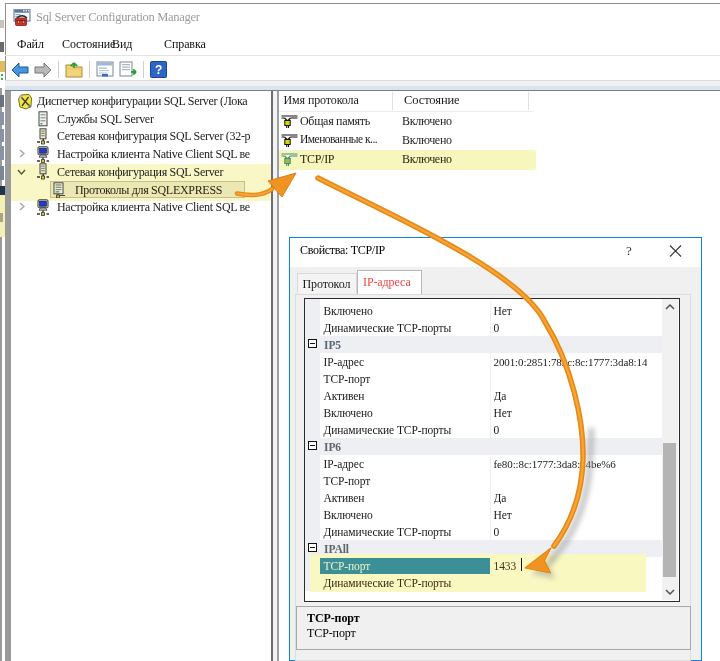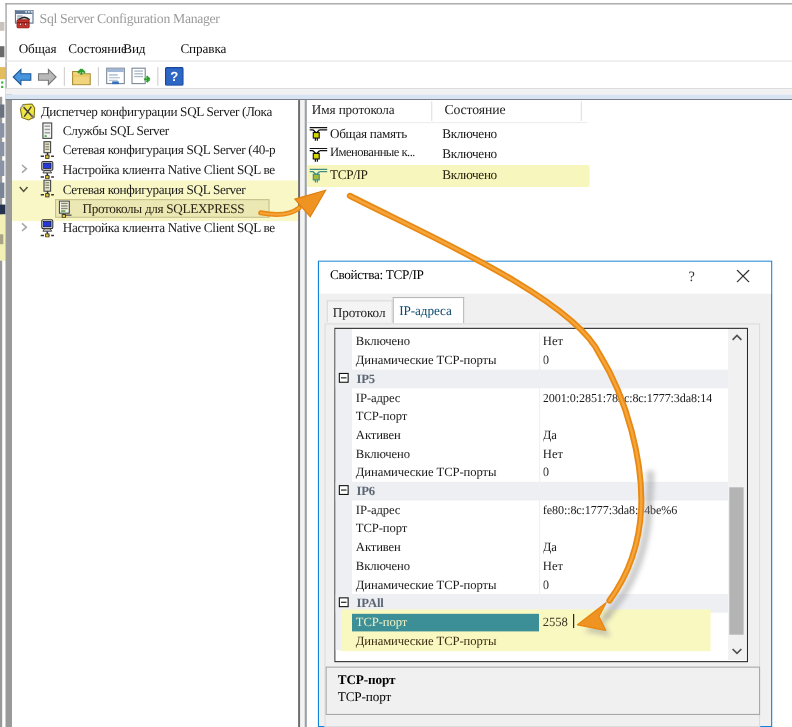--- a/index.html
+++ b/index.html
@@ -48,7 +48,7 @@
 </svg>
 <div class="txt" style="left:36px;top:10px;font-size:12.5px;color:#9b9b9b;letter-spacing:-0.3px;">Sql Server Configuration Manager</div>
 
-<div class="txt" style="left:17px;top:37px;font-size:12px;color:#111;">Общая</div>
+<div class="txt" style="left:17px;top:37px;font-size:12px;color:#111;">Файл</div>
 <div class="txt" style="left:62px;top:37px;font-size:12px;color:#111;">Состояние</div>
 <div class="txt" style="left:112px;top:37px;font-size:12px;color:#111;">Вид</div>
 <div class="txt" style="left:164px;top:37px;font-size:12px;color:#111;">Справка</div>

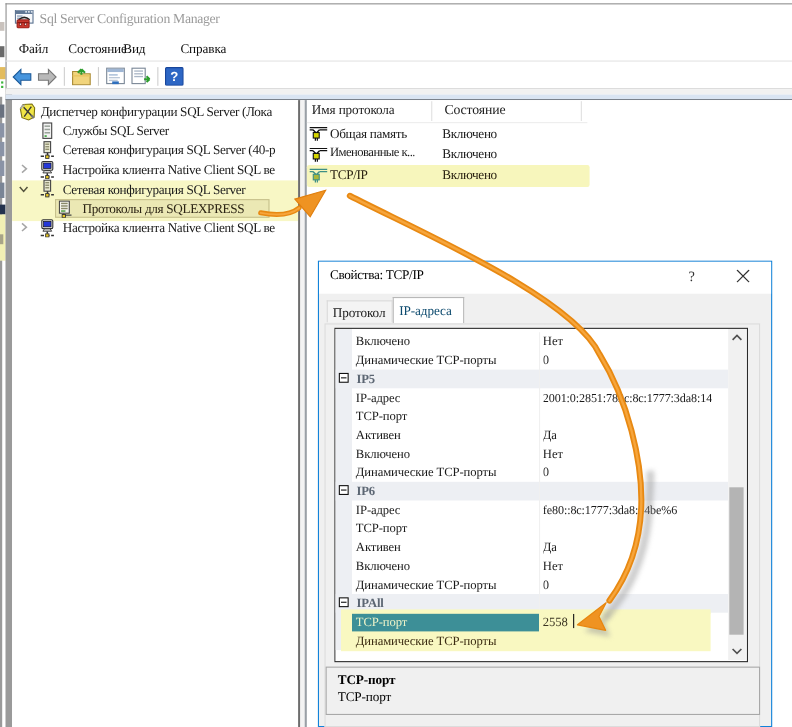--- a/index.html
+++ b/index.html
@@ -169,7 +169,7 @@
 
 <div class="txt" style="left:37px;top:94px;font-size:12px;color:#1c1c1c;letter-spacing:-0.3px;width:233px;overflow:hidden;">Диспетчер конфигурации SQL Server (Лока</div>
 <div class="txt" style="left:57px;top:111.5px;font-size:12px;color:#1c1c1c;letter-spacing:-0.3px;">Службы SQL Server</div>
-<div class="txt" style="left:57px;top:129px;font-size:12px;color:#1c1c1c;letter-spacing:-0.3px;width:216px;overflow:hidden;">Сетевая конфигурация SQL Server (40-р</div>
+<div class="txt" style="left:57px;top:129px;font-size:12px;color:#1c1c1c;letter-spacing:-0.3px;width:216px;overflow:hidden;">Сетевая конфигурация SQL Server (32-р</div>
 <div class="txt" style="left:57px;top:147px;font-size:12px;color:#1c1c1c;letter-spacing:-0.3px;width:216px;overflow:hidden;">Настройка клиента Native Client SQL ве</div>
 <div class="txt" style="left:57px;top:164.5px;font-size:12px;color:#1c1c1c;letter-spacing:-0.3px;">Сетевая конфигурация SQL Server</div>
 <div class="txt" style="left:75px;top:182.5px;font-size:12px;color:#2c2414;letter-spacing:-0.3px;">Протоколы для SQLEXPRESS</div>

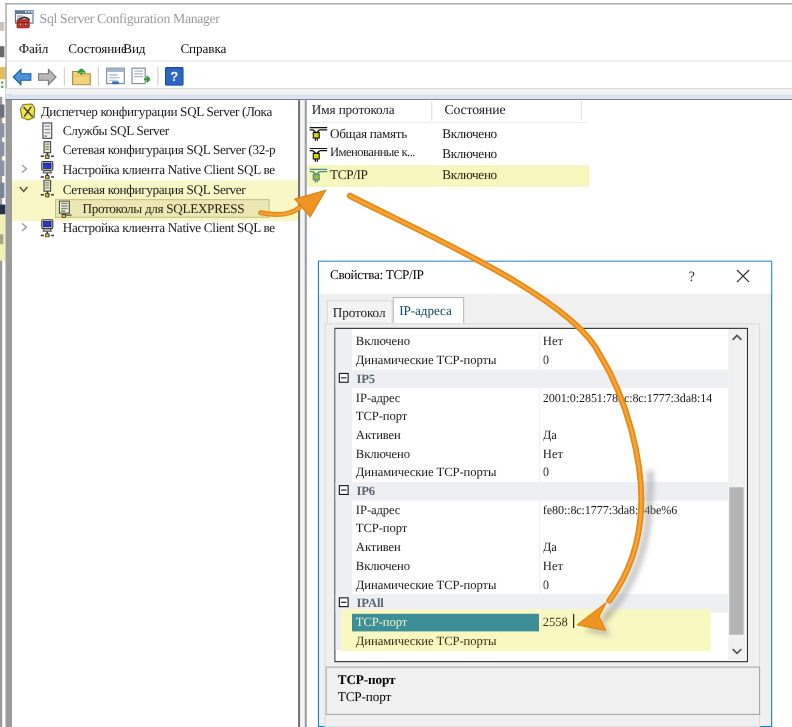--- a/index.html
+++ b/index.html
@@ -225,7 +225,7 @@
 <div class="abs" style="left:296.5px;top:273px;width:60px;height:20px;background:#f4f4f4;border:1px solid #d9d9d9;border-bottom:none;box-sizing:border-box;"></div>
 <div class="txt" style="left:302.5px;top:277px;font-size:12px;color:#1a1a1a;">Протокол</div>
 <div class="abs" style="left:356.5px;top:270px;width:65.5px;height:23.5px;background:#fff;border:1px solid #b8b8b8;border-bottom:none;box-sizing:border-box;"></div>
-<div class="txt" style="left:363px;top:275px;font-size:12px;color:#0c4a6e;">IP-адреса</div>
+<div class="txt" style="left:363px;top:275px;font-size:12px;color:#ef4444;">IP-адреса</div>
 
 <div class="abs" style="left:295px;top:293.5px;width:396px;height:367px;background:#f0f0f0;border:1px solid #dcdcdc;box-sizing:border-box;"></div>
 

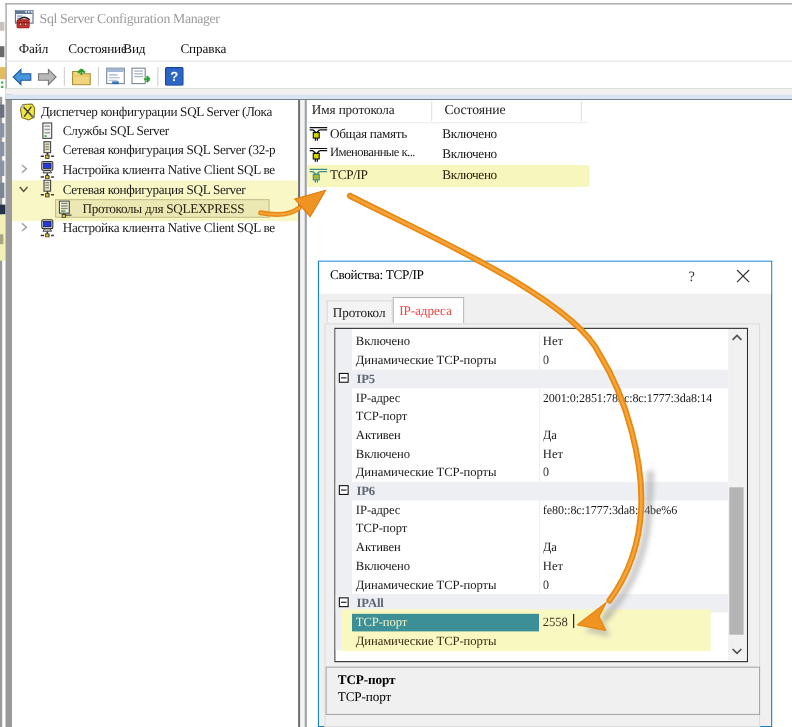--- a/index.html
+++ b/index.html
@@ -269,7 +269,7 @@
 <div class="txt" style="left:19px;top:243.5px;font-size:11.5px;font-weight:bold;color:#5c6673;text-align:center;">IPAll</div>
 <div class="abs" style="left:14.5px;top:258.0px;width:170px;height:16.5px;background:#3d8f97;"></div>
 <div class="txt" style="left:18.5px;top:260.5px;font-size:11.5px;color:#eef3c8;">TCP-порт</div>
-<div class="txt" style="left:188.5px;top:260.5px;font-size:11.5px;color:#3a3422;">2558</div>
+<div class="txt" style="left:188.5px;top:260.5px;font-size:11.5px;color:#3a3422;">1433</div>
 <div class="abs" style="left:215.5px;top:259.0px;width:1px;height:13px;background:#111;"></div>
 <div class="txt" style="left:18.5px;top:277.5px;font-size:11.5px;color:#3c2c12;">Динамические TCP-порты</div>
 <div class="abs" style="left:4.5px;top:254.5px;width:336px;height:4px;background:#f9f8c1;"></div>

